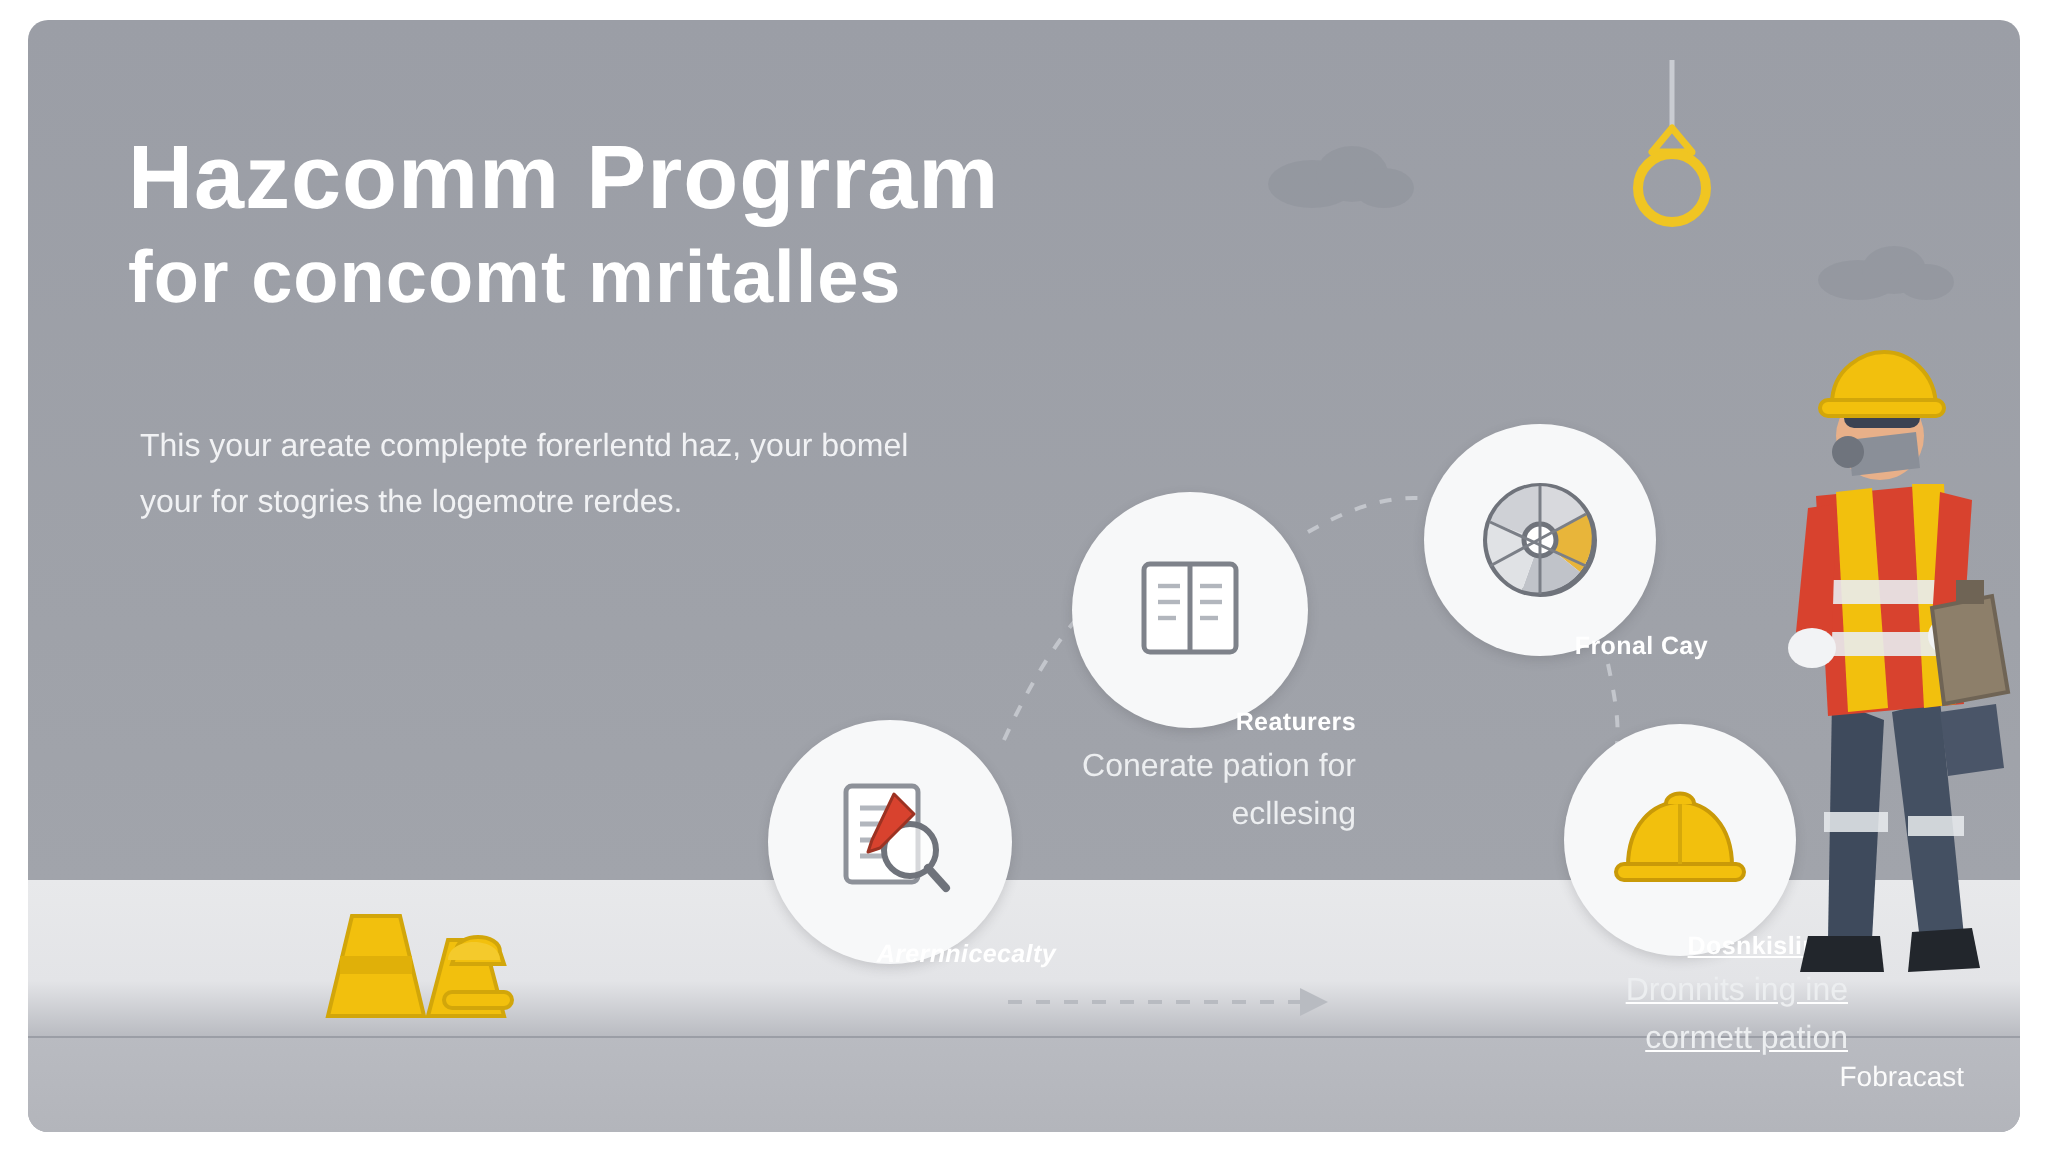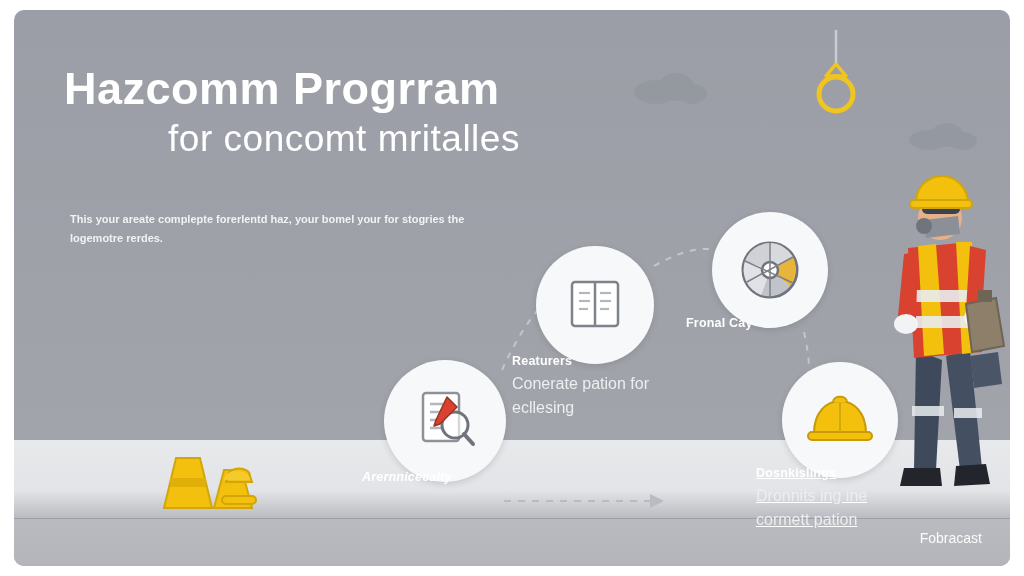--- a/index.html
+++ b/index.html
@@ -62,12 +62,11 @@
   }
   .title-line2 {
     font-size: 37px;
-    font-weight: normal;
+    font-weight: bold;
     color: #ffffff;
     letter-spacing: 0.5px;
     line-height: 1.12;
     margin: 4px 0 0 0;
-    text-align: center;
   }
 
   

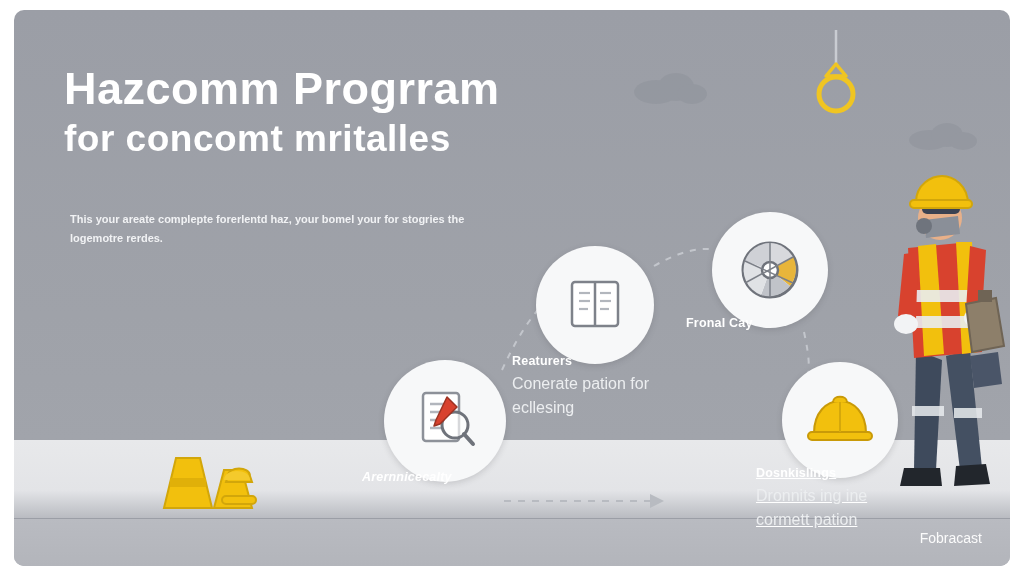--- a/index.html
+++ b/index.html
@@ -77,11 +77,11 @@
     width: 400px;
   }
   .para {
-    font-size: 11px;
+    font-size: 16px;
     line-height: 1.72;
     color: #f1f2f4;
     margin: 0 0 16px 0;
-    font-weight: bold;
+    font-weight: normal;
   }
 
   

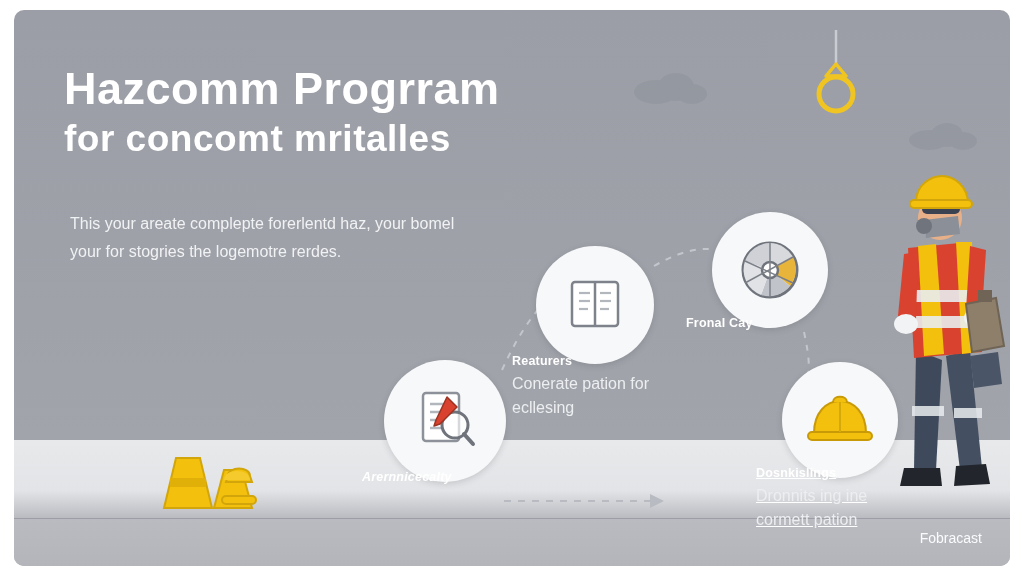--- a/index.html
+++ b/index.html
@@ -99,7 +99,7 @@
   }
   .node-label {
     position: absolute;
-    text-align: left;
+    text-align: right;
     color: #ffffff;
   }
   .node-title {

